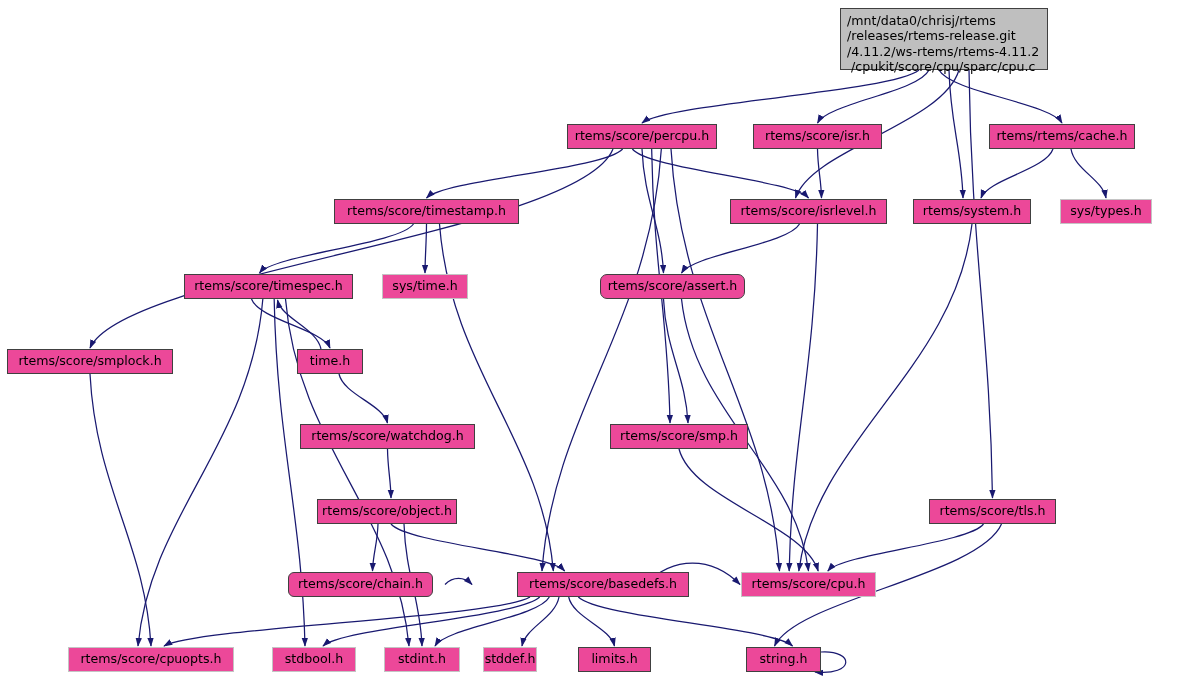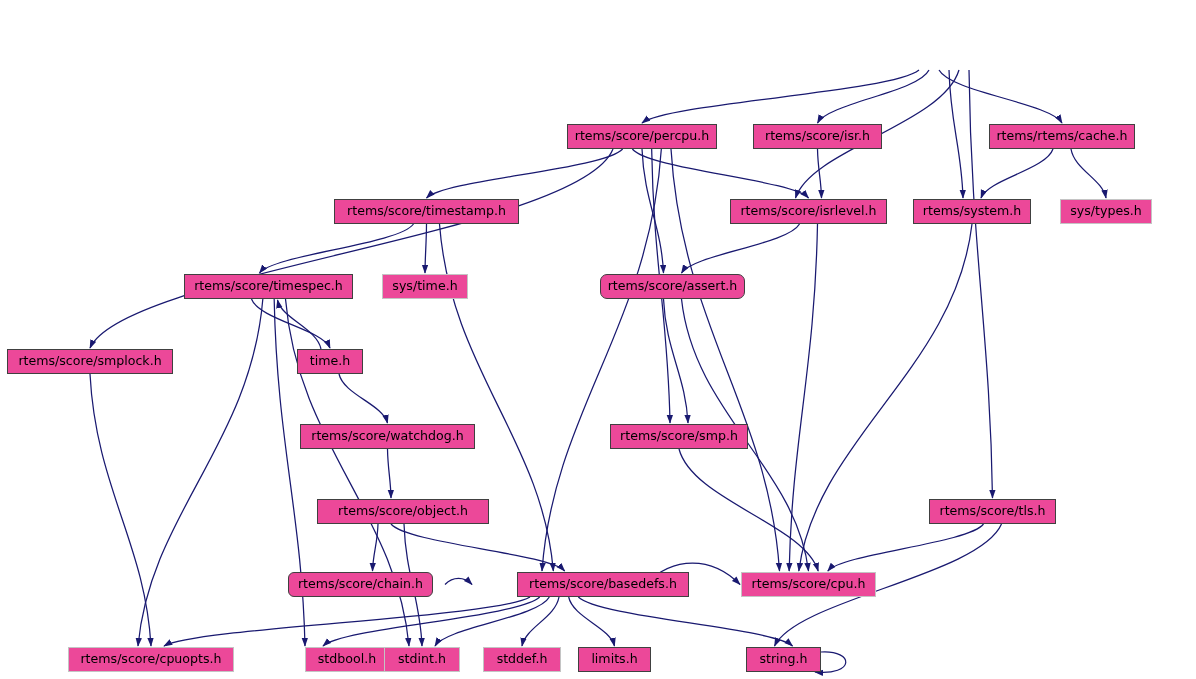--- a/index.html
+++ b/index.html
@@ -118,6 +118,10 @@
       </g>
   </svg>
 
+  <div class="node root" id="node-root" style="left: 840px; top: 8px; width: 208px; height: 62px;">/mnt/data0/chrisj/rtems
+/releases/rtems-release.git
+/4.11.2/ws-rtems/rtems-4.11.2
+ /cpukit/score/cpu/sparc/cpu.c</div>
 
   <div id="node-host">
       <div class="node" style="left: 567px; top: 124px; width: 150px; height: 25px;">

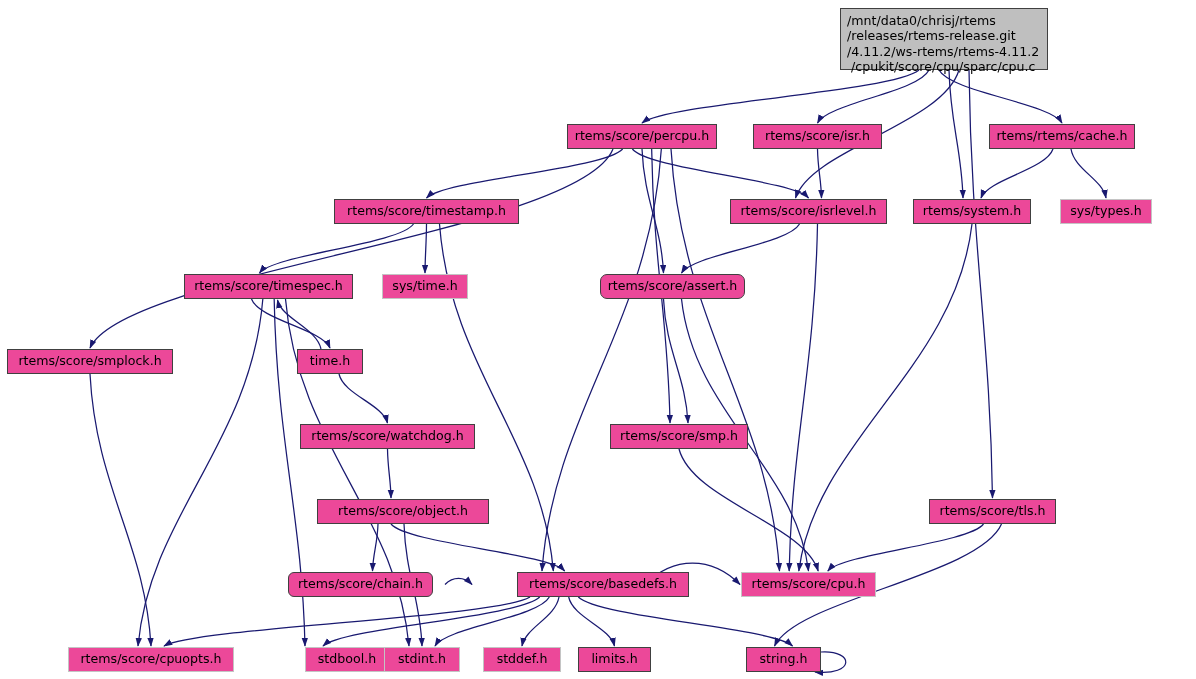--- a/index.html
+++ b/index.html
@@ -166,7 +166,7 @@
       <div class="node" style="left: 610px; top: 424px; width: 138px; height: 25px;">
         <span class="label">rtems/score/smp.h</span>
       </div>
-      <div class="node" style="left: 317px; top: 499px; width: 172px; height: 25px;">
+      <div class="node" style="left: 317px; top: 499px; width: 140px; height: 25px;">
         <span class="label">rtems/score/object.h</span>
       </div>
       <div class="node" style="left: 929px; top: 499px; width: 127px; height: 25px;">

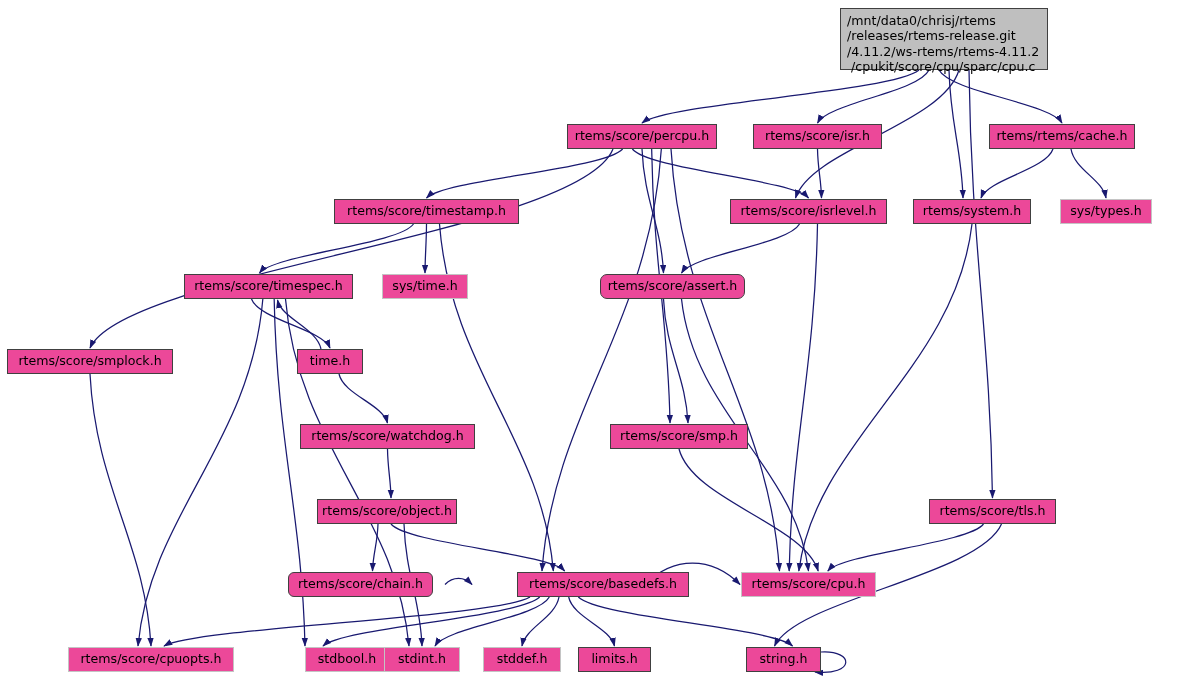--- a/index.html
+++ b/index.html
@@ -184,7 +184,7 @@
       <div class="node external" style="left: 68px; top: 647px; width: 166px; height: 25px;">
         <span class="label">rtems/score/cpuopts.h</span>
       </div>
-      <div class="node external" style="left: 272px; top: 647px; width: 84px; height: 25px; margin-left: 33px;">
+      <div class="node external" style="left: 272px; top: 647px; width: 84px; height: 25px;">
         <span class="label">stdbool.h</span>
       </div>
       <div class="node external" style="left: 384px; top: 647px; width: 76px; height: 25px;">

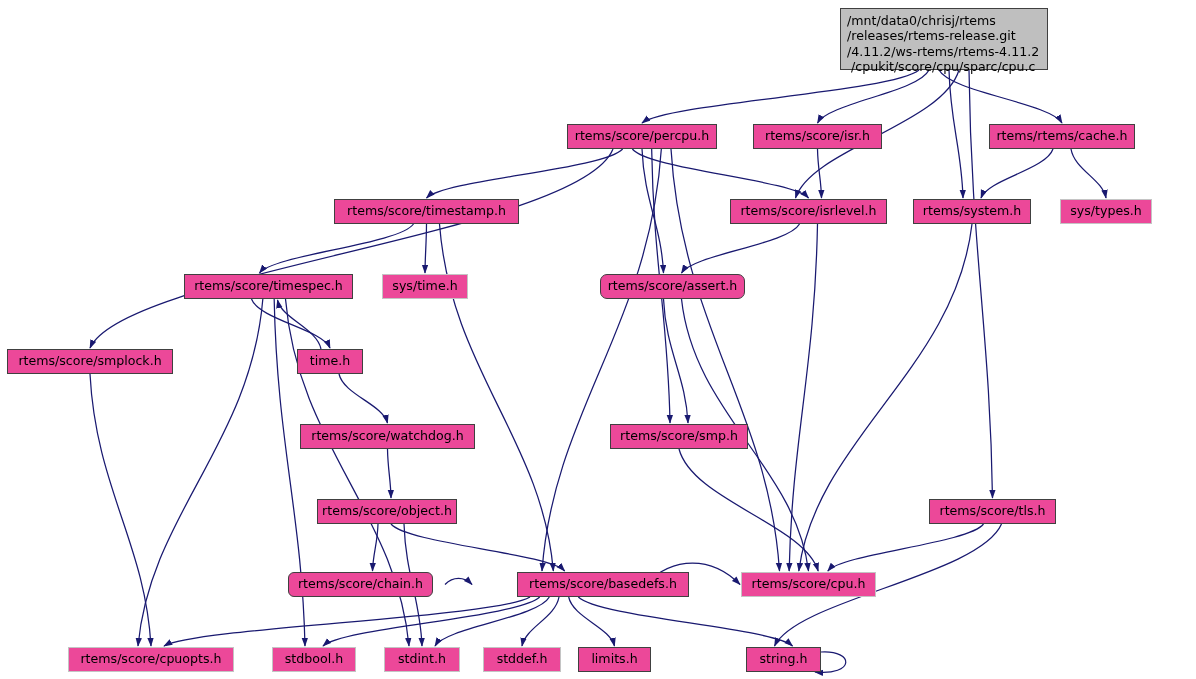--- a/index.html
+++ b/index.html
@@ -190,7 +190,7 @@
       <div class="node external" style="left: 384px; top: 647px; width: 76px; height: 25px;">
         <span class="label">stdint.h</span>
       </div>
-      <div class="node external" style="left: 483px; top: 647px; width: 78px; height: 25px;">
+      <div class="node external" style="left: 483px; top: 647px; width: 54px; height: 25px;">
         <span class="label">stddef.h</span>
       </div>
       <div class="node" style="left: 578px; top: 647px; width: 73px; height: 25px;">

